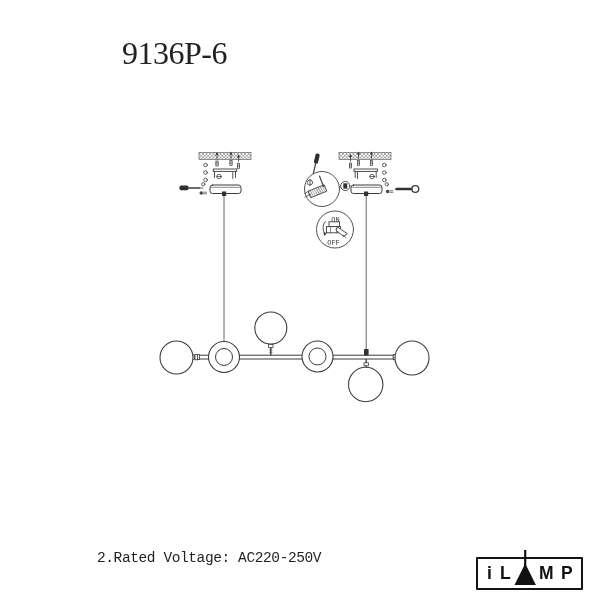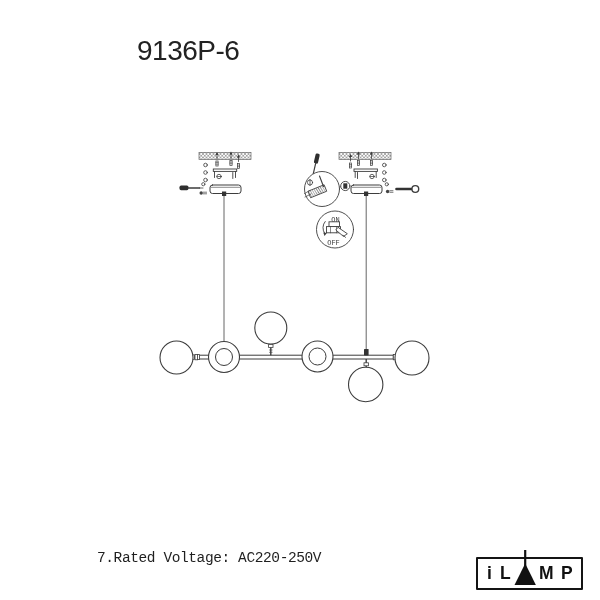--- a/index.html
+++ b/index.html
@@ -6,8 +6,8 @@
   .stage{position:relative;width:600px;height:600px;background:#ffffff;overflow:hidden;
          font-family:"Liberation Sans",sans-serif;}
   .abs{position:absolute;}
-  .title{left:122px;top:35px;font-family:Liberation Sans, sans-serif;font-size:28px;
-         letter-spacing:-.5px;color:#222;white-space:nowrap;margin-left:15px;}
+  .title{left:122px;top:35px;font-family:Liberation Serif, serif;font-size:32px;
+         letter-spacing:-.5px;color:#222;white-space:nowrap;}
   .diagram-svg{left:0;top:0;width:600px;height:600px;}
   .specs{left:97px;top:512px;font-family:"Liberation Mono",monospace;font-size:14.5px;
          line-height:18.6px;letter-spacing:-.4px;color:#1f1f1f;white-space:pre;}

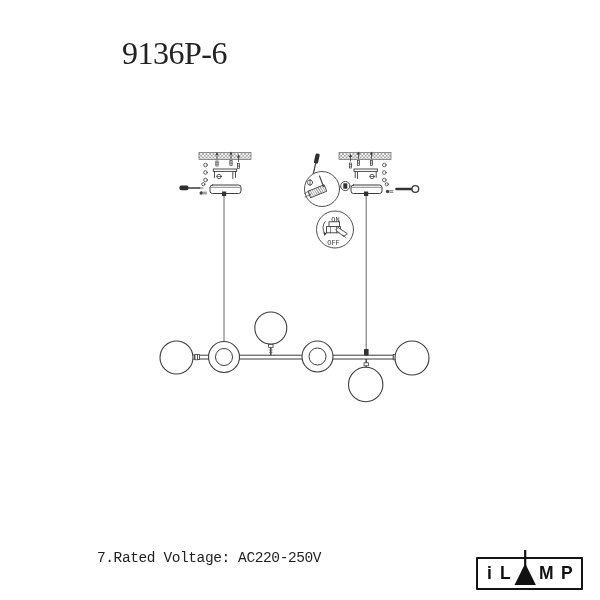--- a/index.html
+++ b/index.html
@@ -210,7 +210,7 @@
   </svg>
 
   <div class="abs specs">
-    <div>7.Rated Voltage: AC220-250V</div>
+    <div>2.Rated Voltage: AC220-250V</div>
     
     
     

